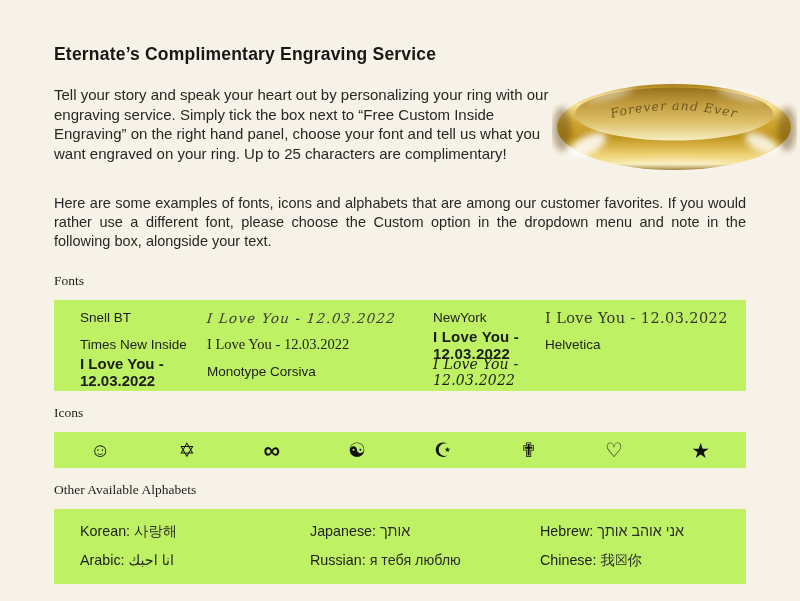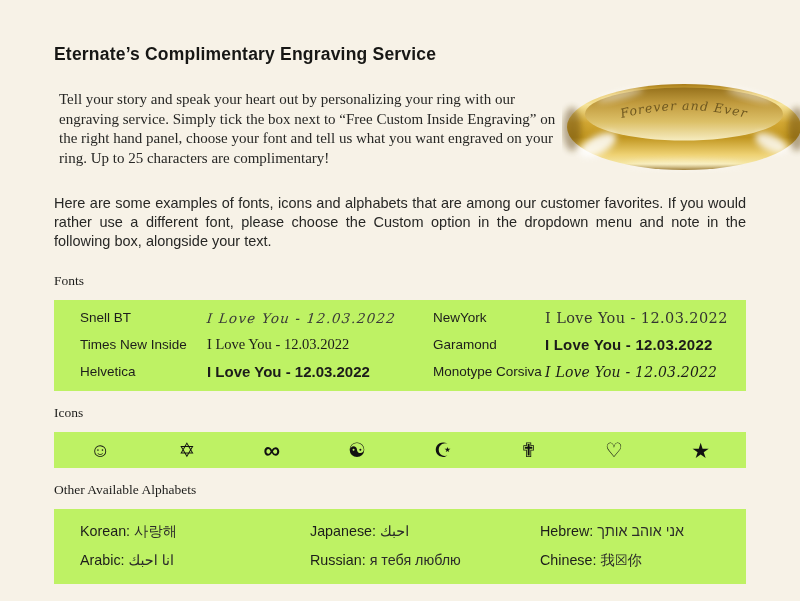--- a/index.html
+++ b/index.html
@@ -18,7 +18,7 @@
   .intro-row{display:flex;align-items:flex-start;margin-right:-50px;}
   .intro-text{
     width:498px;font-size:15px;line-height:19.5px;color:#272725;
-    margin:5px;flex-shrink:0;font-family:Liberation Serif, serif;
+    margin:0;flex-shrink:0;
   }
   .ring-wrap{width:245px;flex-shrink:0;margin:-12px 0 0 0;}
   .examples-note{

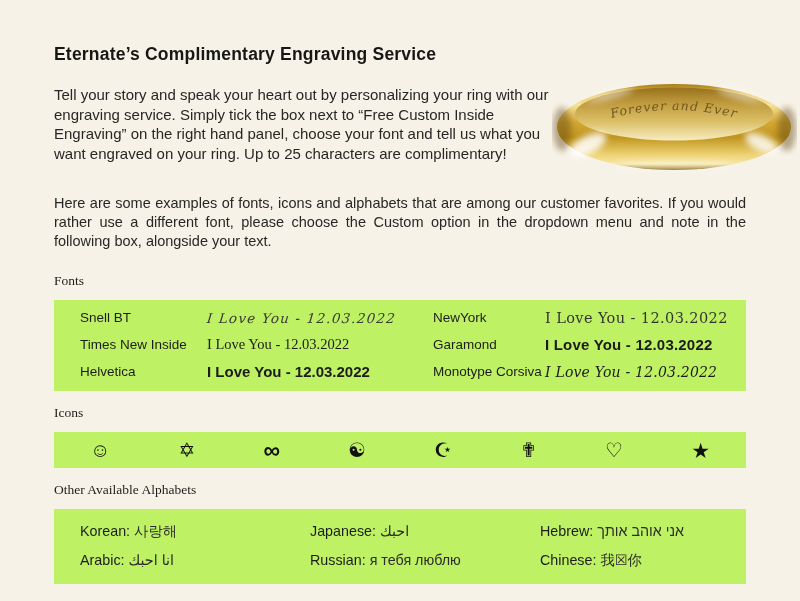--- a/index.html
+++ b/index.html
@@ -122,7 +122,6 @@
     <div class="f-sample f-newyork">I Love You - 12.03.2022</div>
     <div class="f-name">Times New Inside</div>
     <div class="f-sample f-times">I Love You - 12.03.2022</div>
-    <div class="f-name">Garamond</div>
     <div class="f-sample f-garamond">I Love You - 12.03.2022</div>
     <div class="f-name">Helvetica</div>
     <div class="f-sample f-helvetica">I Love You - 12.03.2022</div>

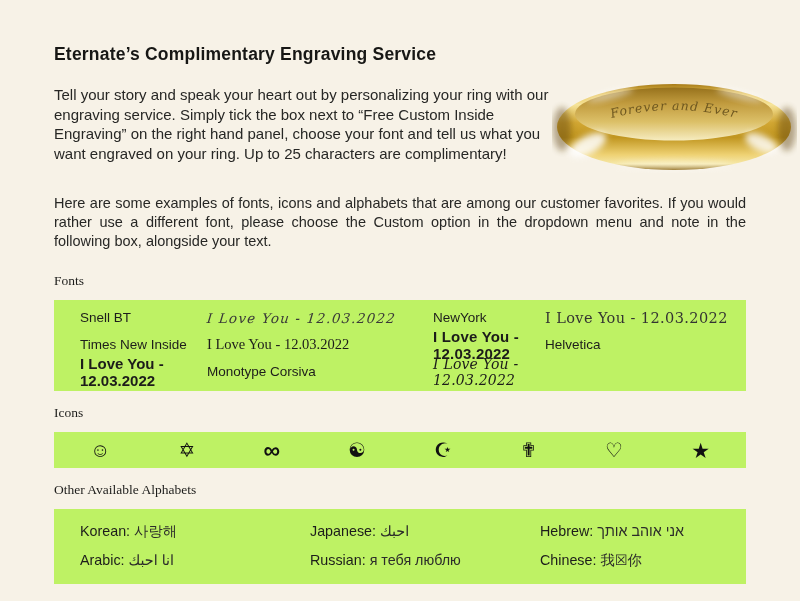--- a/index.html
+++ b/index.html
@@ -149,7 +149,7 @@
       <span class="alpha-label">Korean:</span><span class="alpha-text">사랑해</span>
     </div>
     <div class="alpha-cell">
-      <span class="alpha-label">Japanese:</span><span class="alpha-text">احبك</span>
+      <span class="alpha-label">Japanese:</span><span class="alpha-text">אותך</span>
     </div>
     <div class="alpha-cell">
       <span class="alpha-label">Hebrew:</span><span class="alpha-text">אני אוהב אותך</span>

